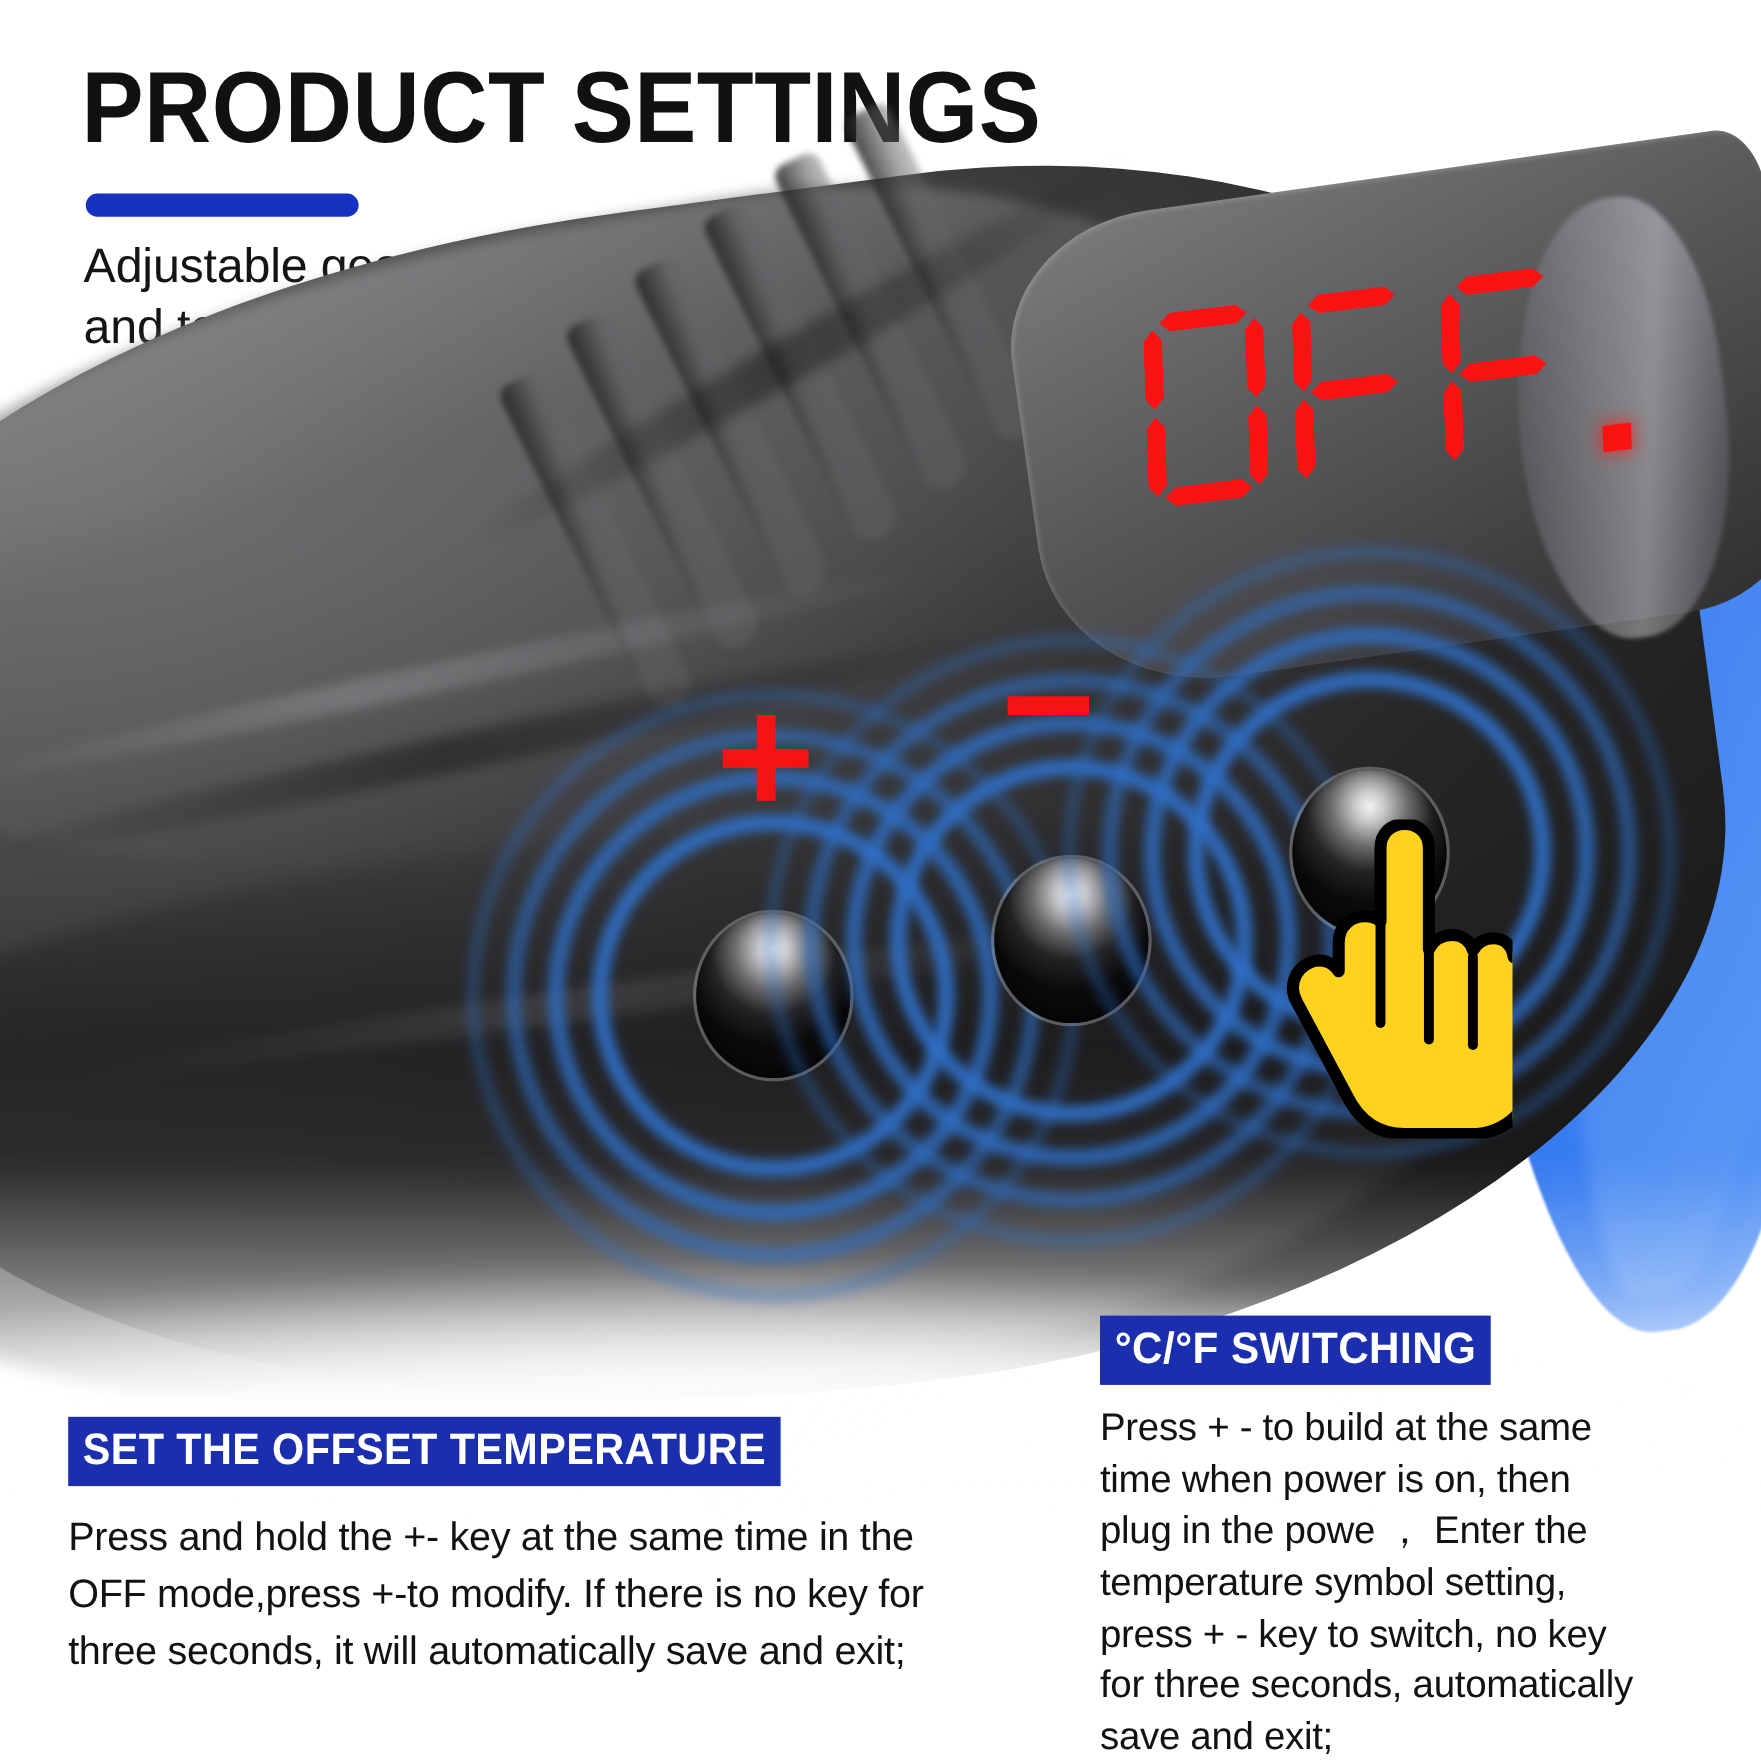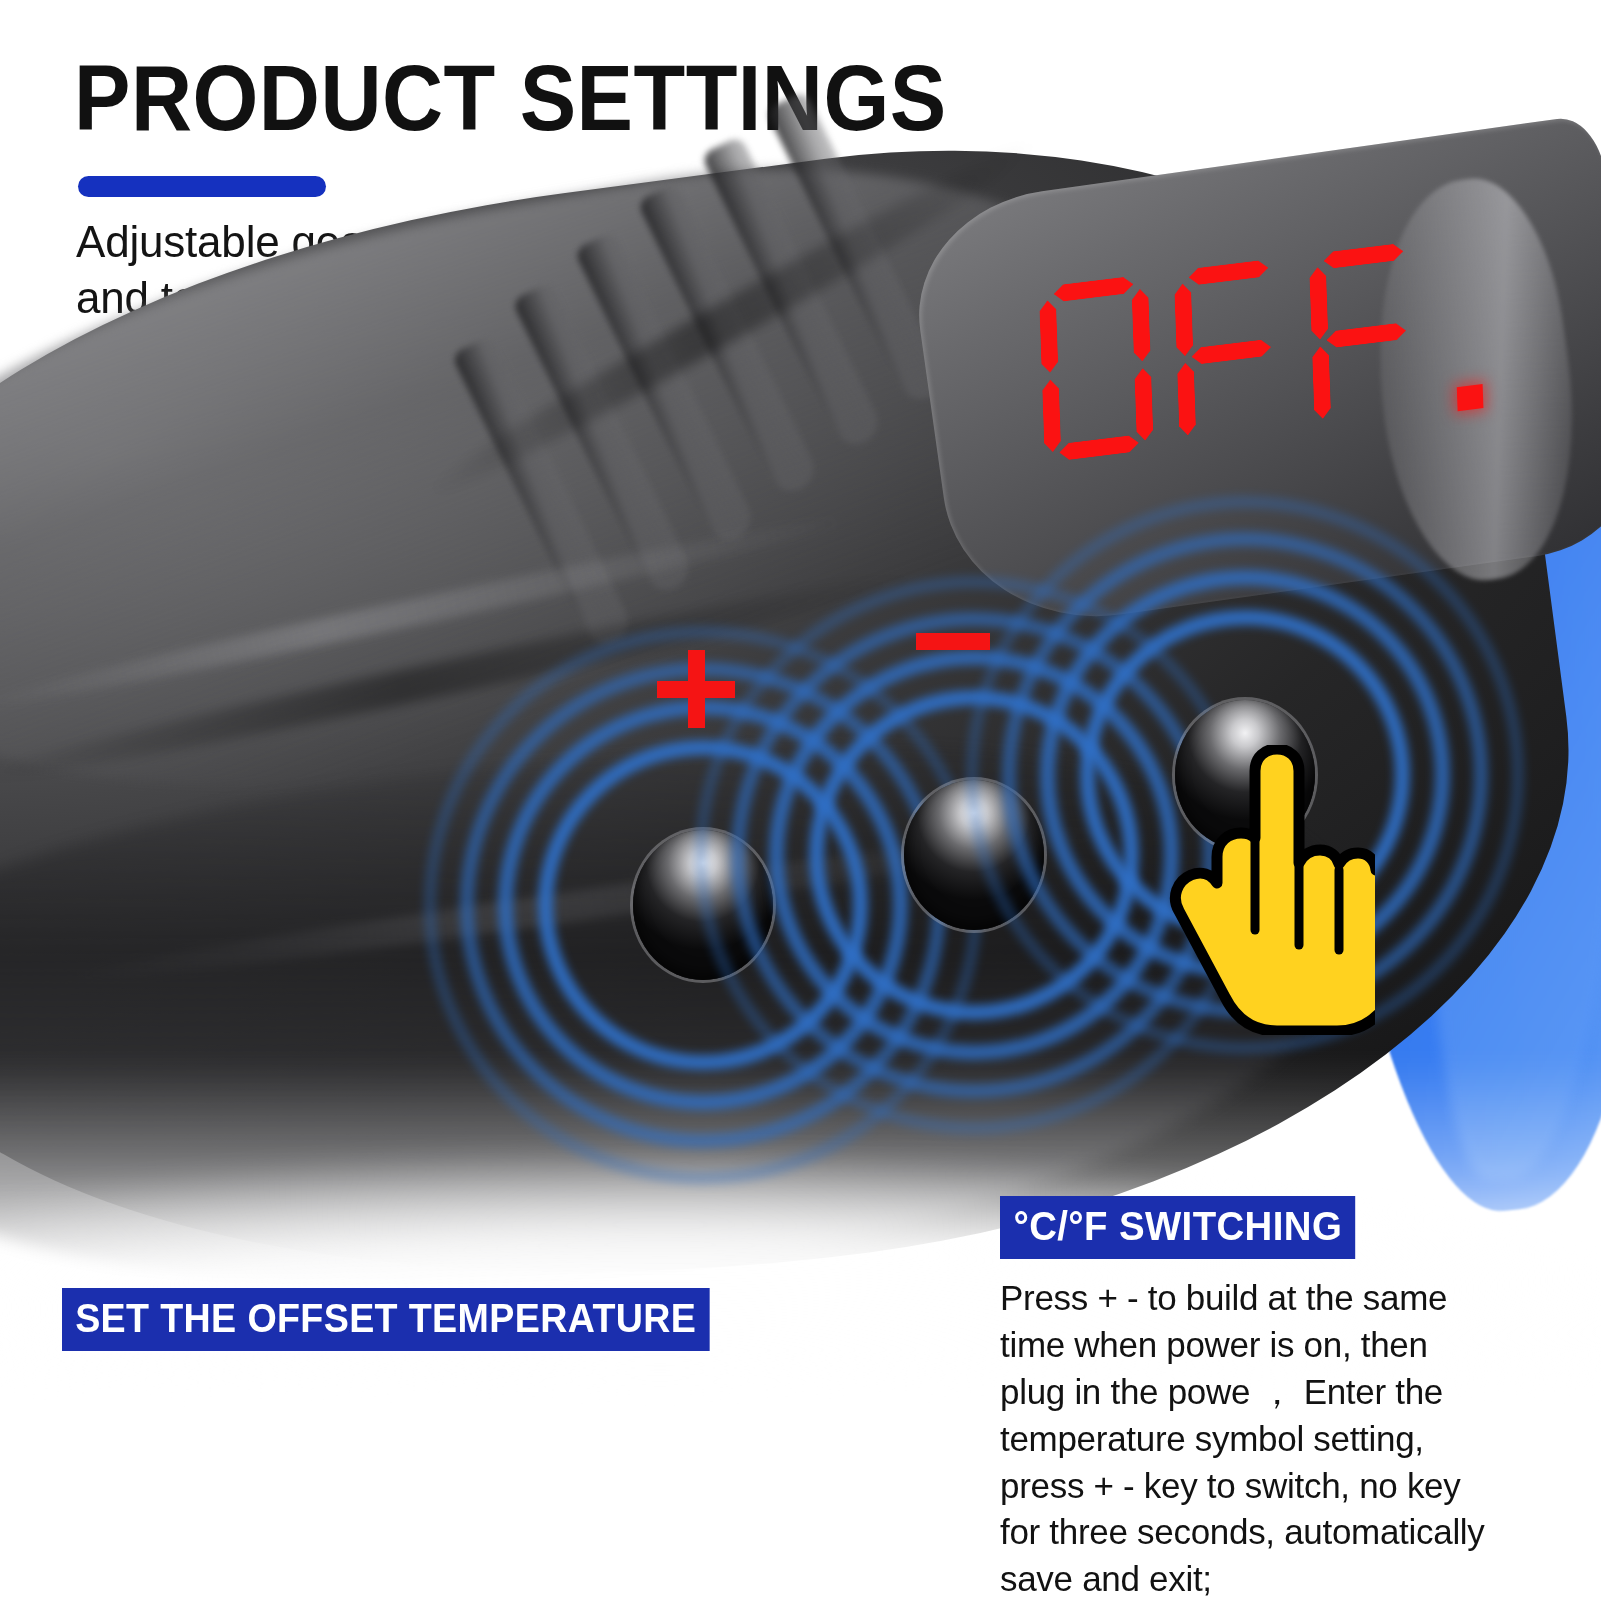--- a/index.html
+++ b/index.html
@@ -325,6 +325,7 @@
 
   <div class="col-left">
     <div class="badge">SET THE OFFSET TEMPERATURE</div>
+    <div class="para">Press and hold the +- key at the same time in the OFF mode,press +-to modify. If there is no key for three seconds, it will automatically save and exit;</div>
   </div>
 
   <div class="col-right">

